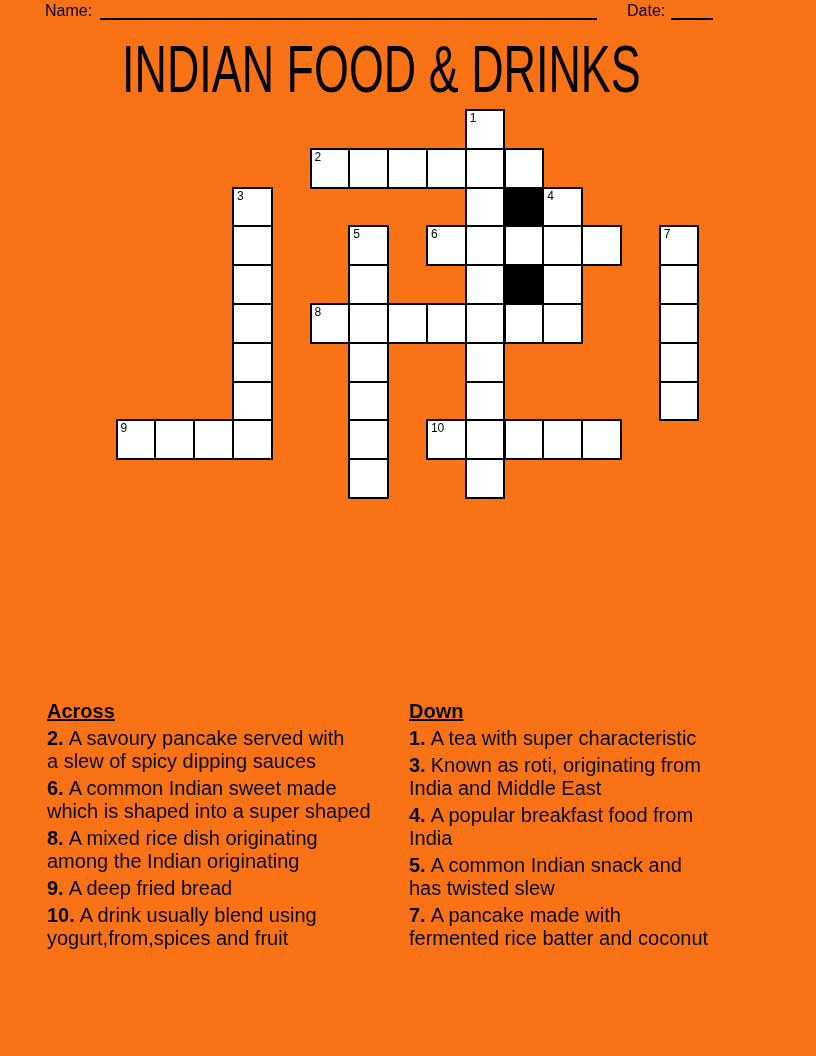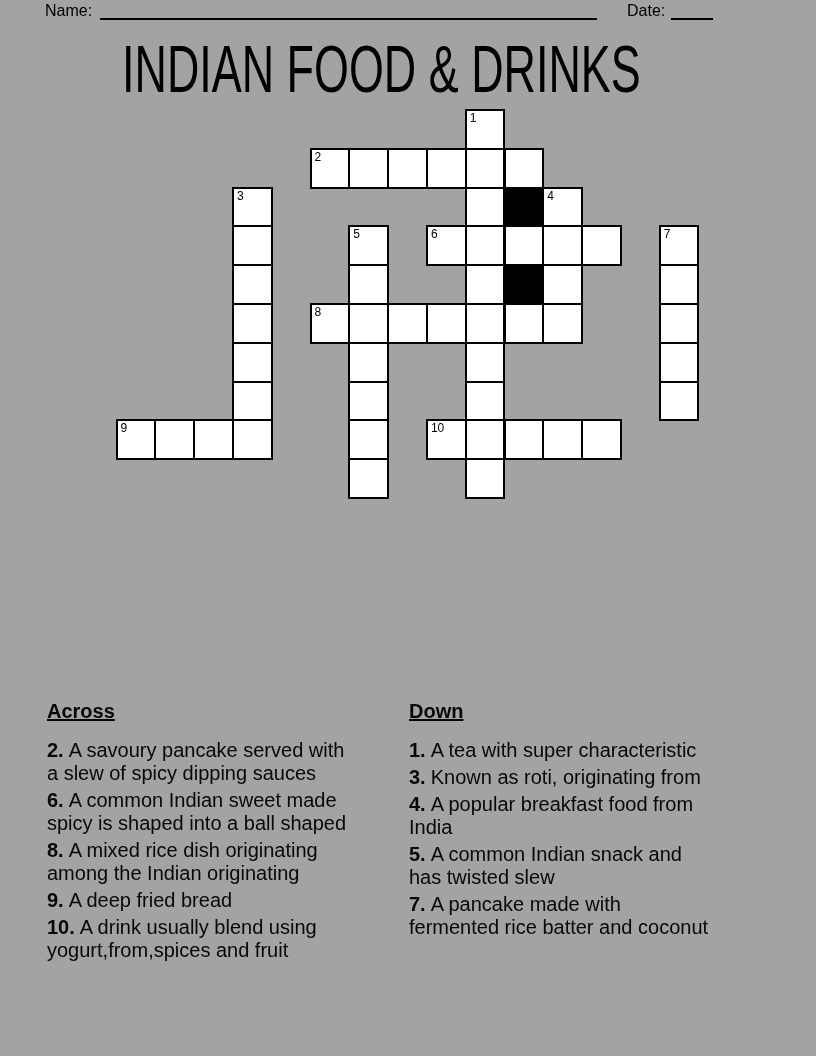--- a/index.html
+++ b/index.html
@@ -4,7 +4,7 @@
 <style>
   html,body{margin:0;padding:0;background:#fff;}
   .page{
-    position:relative;width:816px;height:1056px;background:#a3a3a3;
+    position:relative;width:816px;height:1056px;background:#f97316;
     font-family:"Liberation Sans",sans-serif;color:#000;overflow:hidden;
   }
   

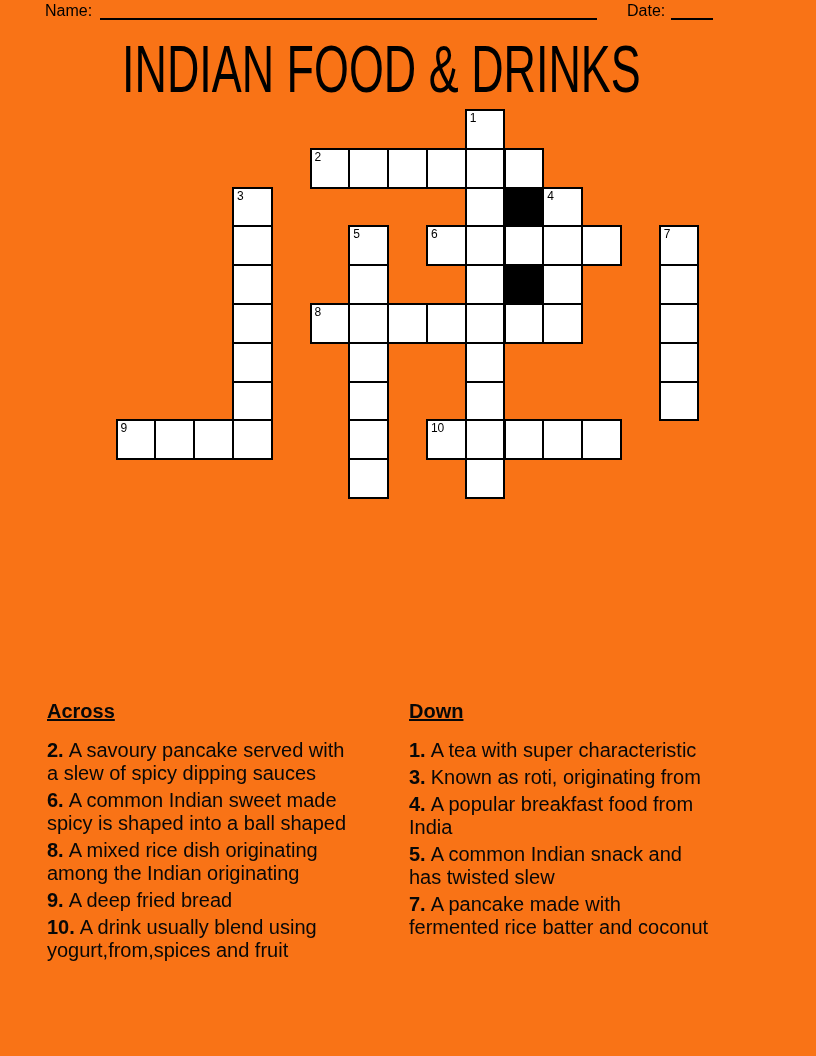--- a/index.html
+++ b/index.html
@@ -33,7 +33,7 @@
   .clues{position:absolute;top:700px;font-size:20px;line-height:23px;color:#080808;}
   #across{left:47px;width:356px;}
   #down{left:409px;width:382px;}
-  .clue-heading{font-weight:bold;text-decoration:underline;margin:0 0 16px 0;}
+  .clue-heading{font-weight:bold;text-decoration:underline;margin:0 0 4px 0;}
   .clue{margin:0 0 4px 0;}
   .clue-line{white-space:nowrap;}
   .clue-line b{font-weight:bold;margin-right:5px;}

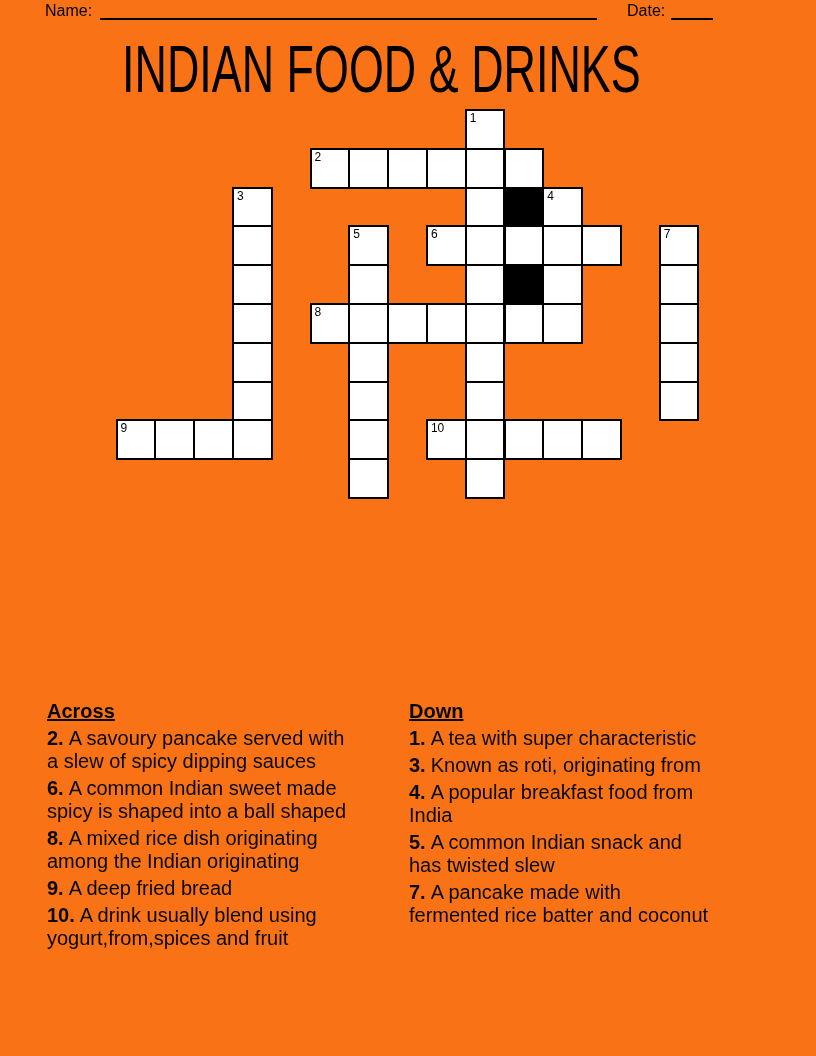--- a/index.html
+++ b/index.html
@@ -163,6 +163,7 @@
         </div>
         <div class="clue">
           <div class="clue-line"><b>3.</b>Known as roti, originating from</div>
+          <div class="clue-line">India and Middle East</div>
         </div>
         <div class="clue">
           <div class="clue-line"><b>4.</b>A popular breakfast food from</div>

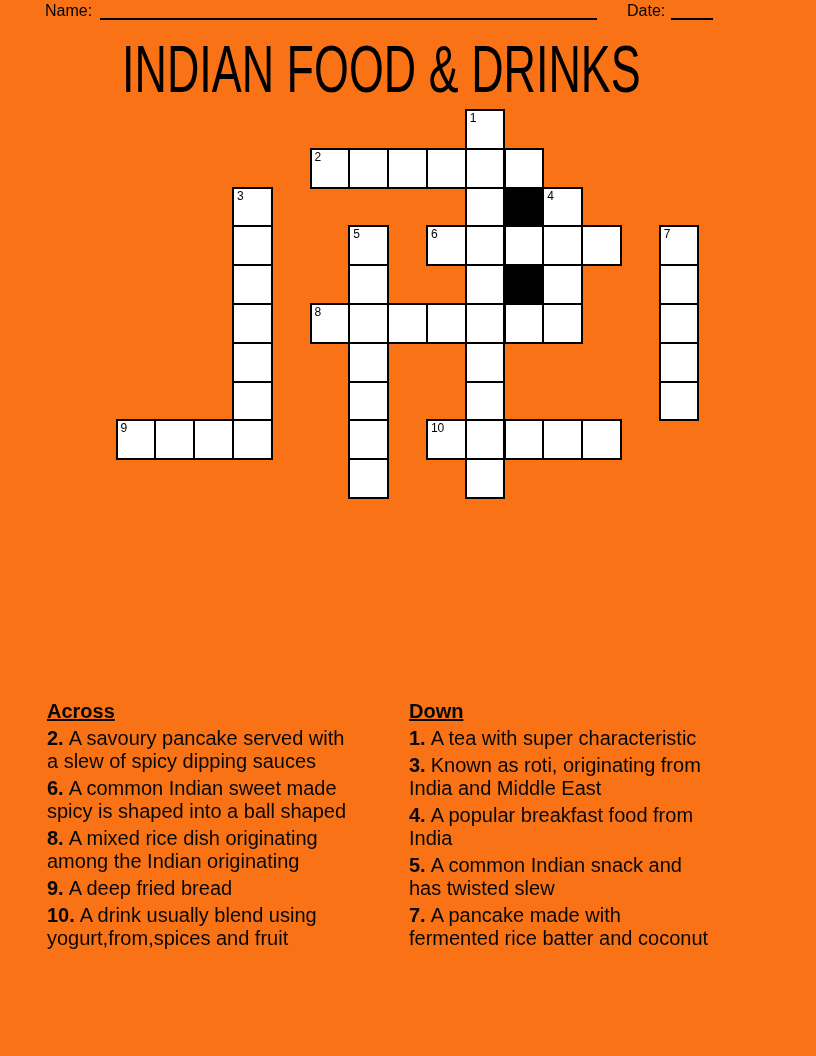--- a/index.html
+++ b/index.html
@@ -139,7 +139,7 @@
         </div>
         <div class="clue">
           <div class="clue-line"><b>6.</b>A common Indian sweet made</div>
-          <div class="clue-line">spicy is shaped into a ball shaped</div>
+          <div class="clue-line">which is shaped into a super shaped</div>
         </div>
         <div class="clue">
           <div class="clue-line"><b>8.</b>A mixed rice dish originating</div>

